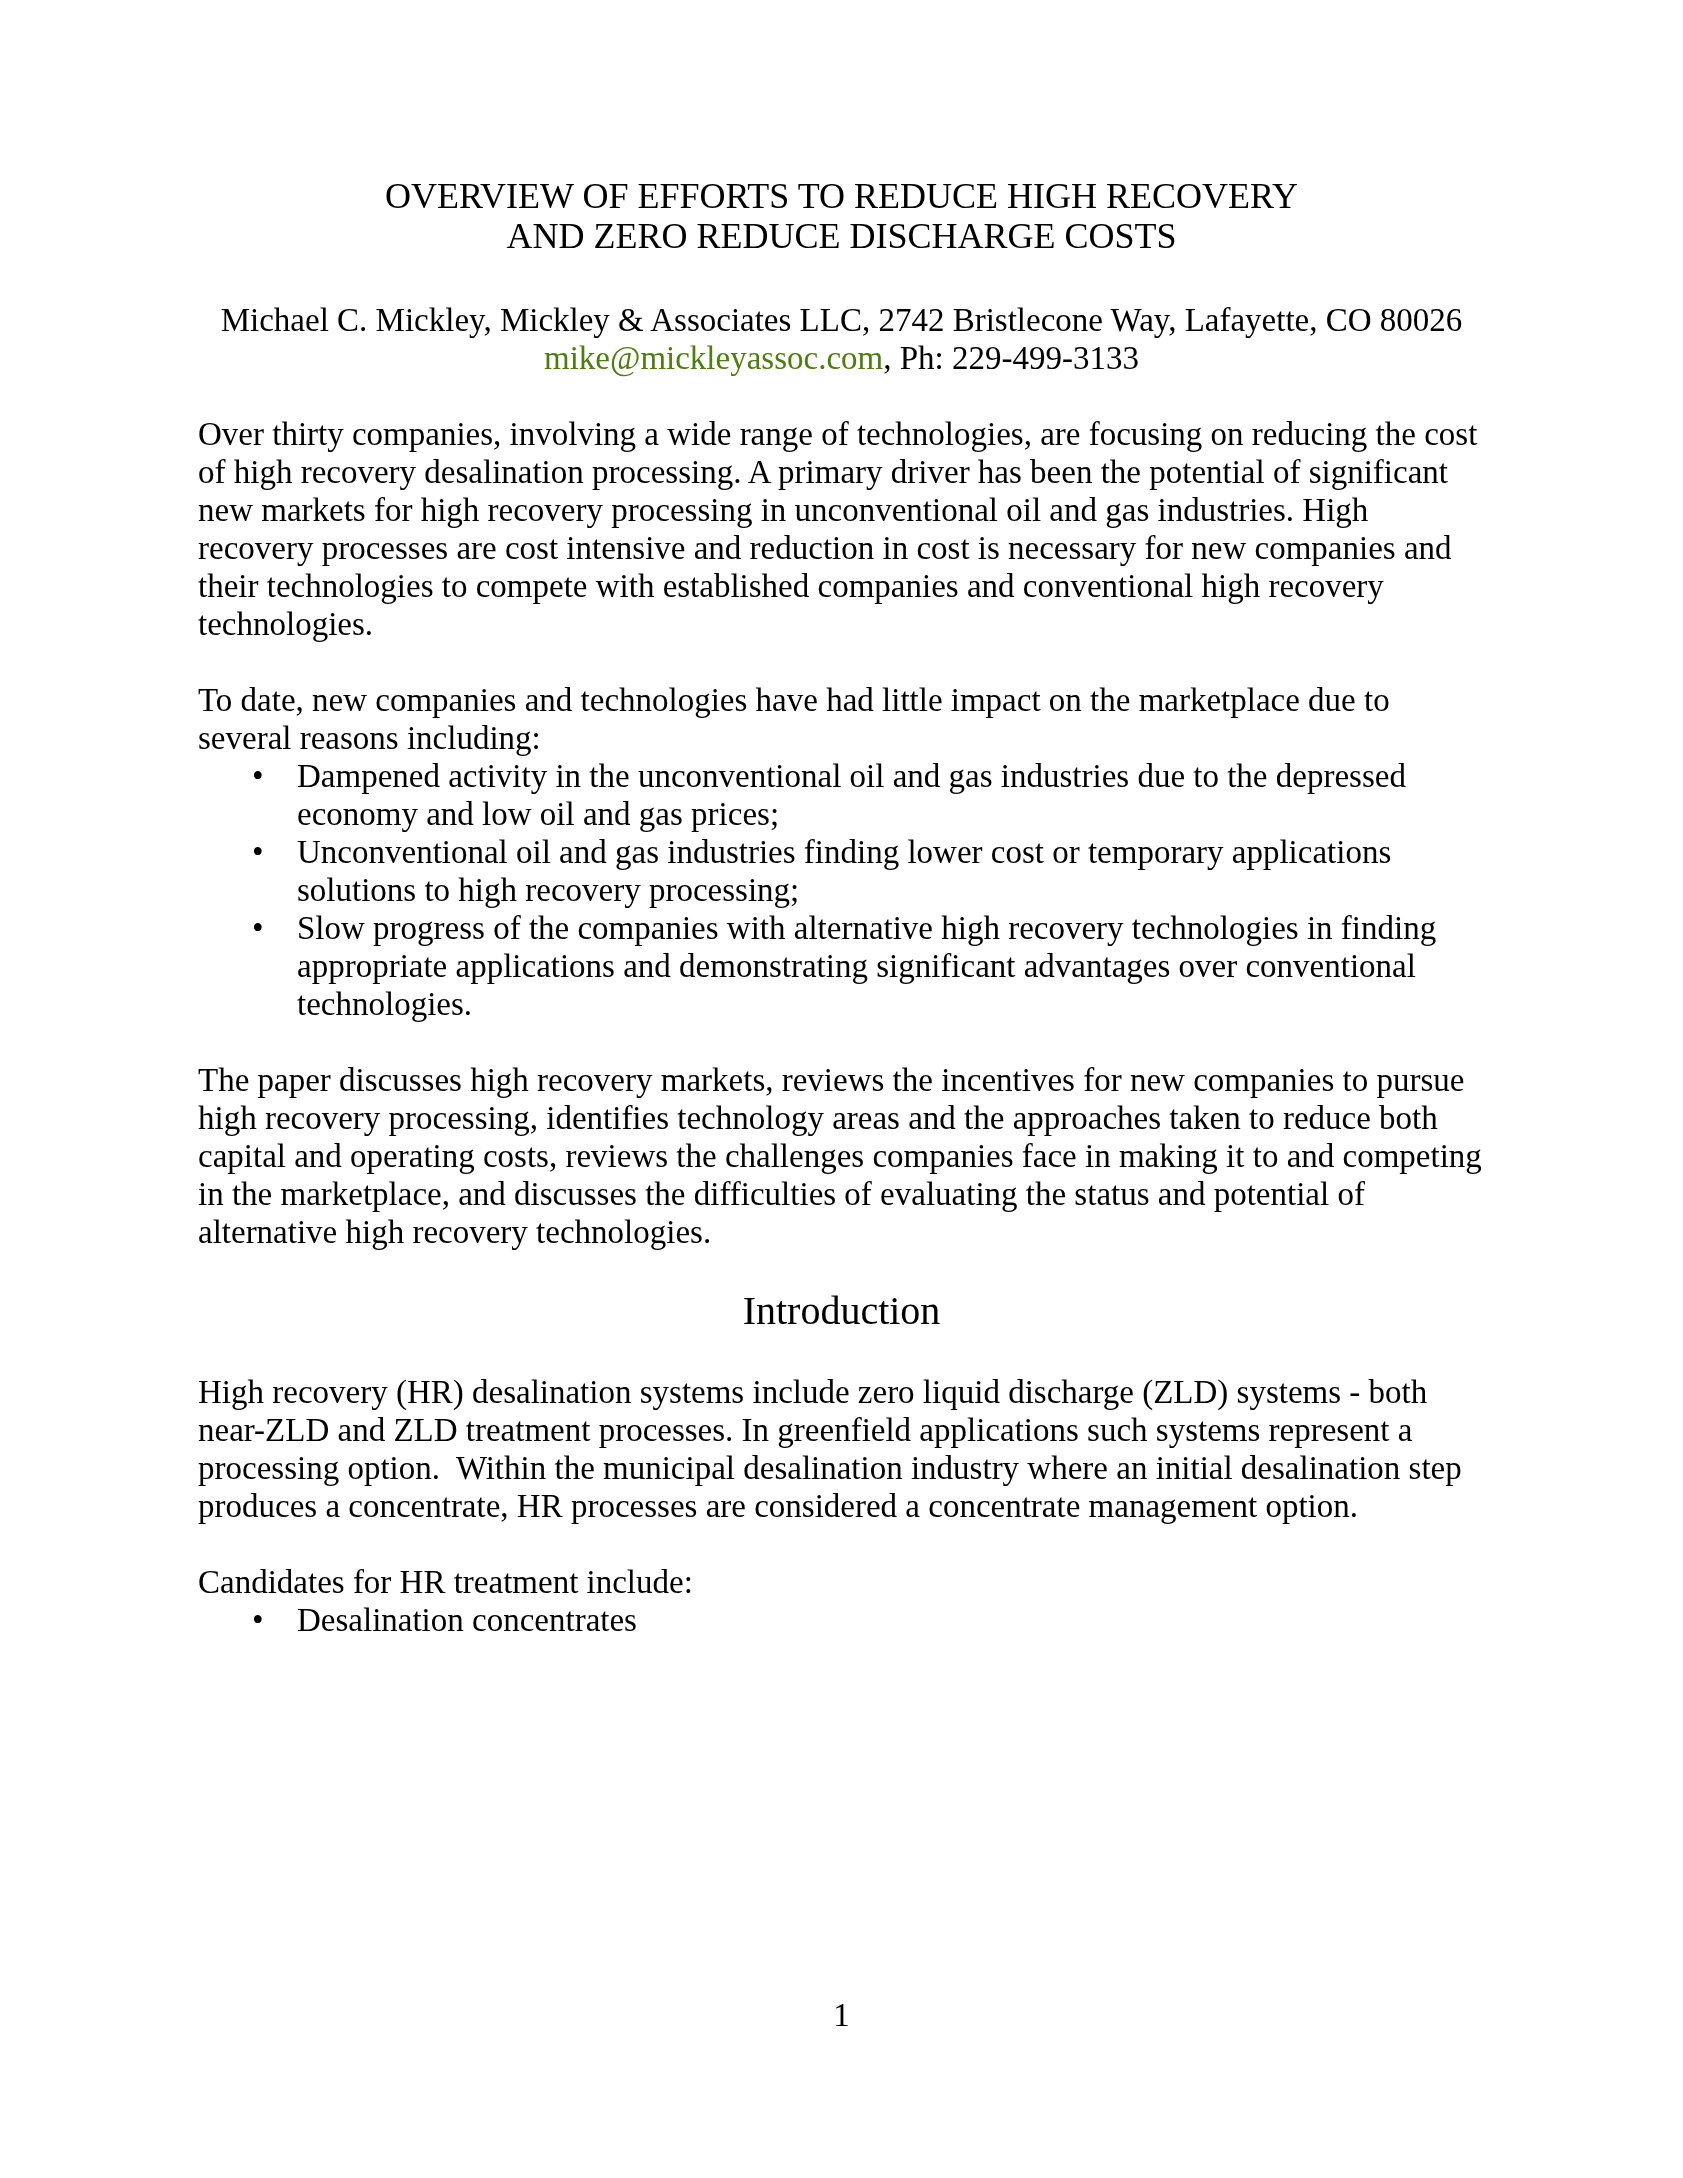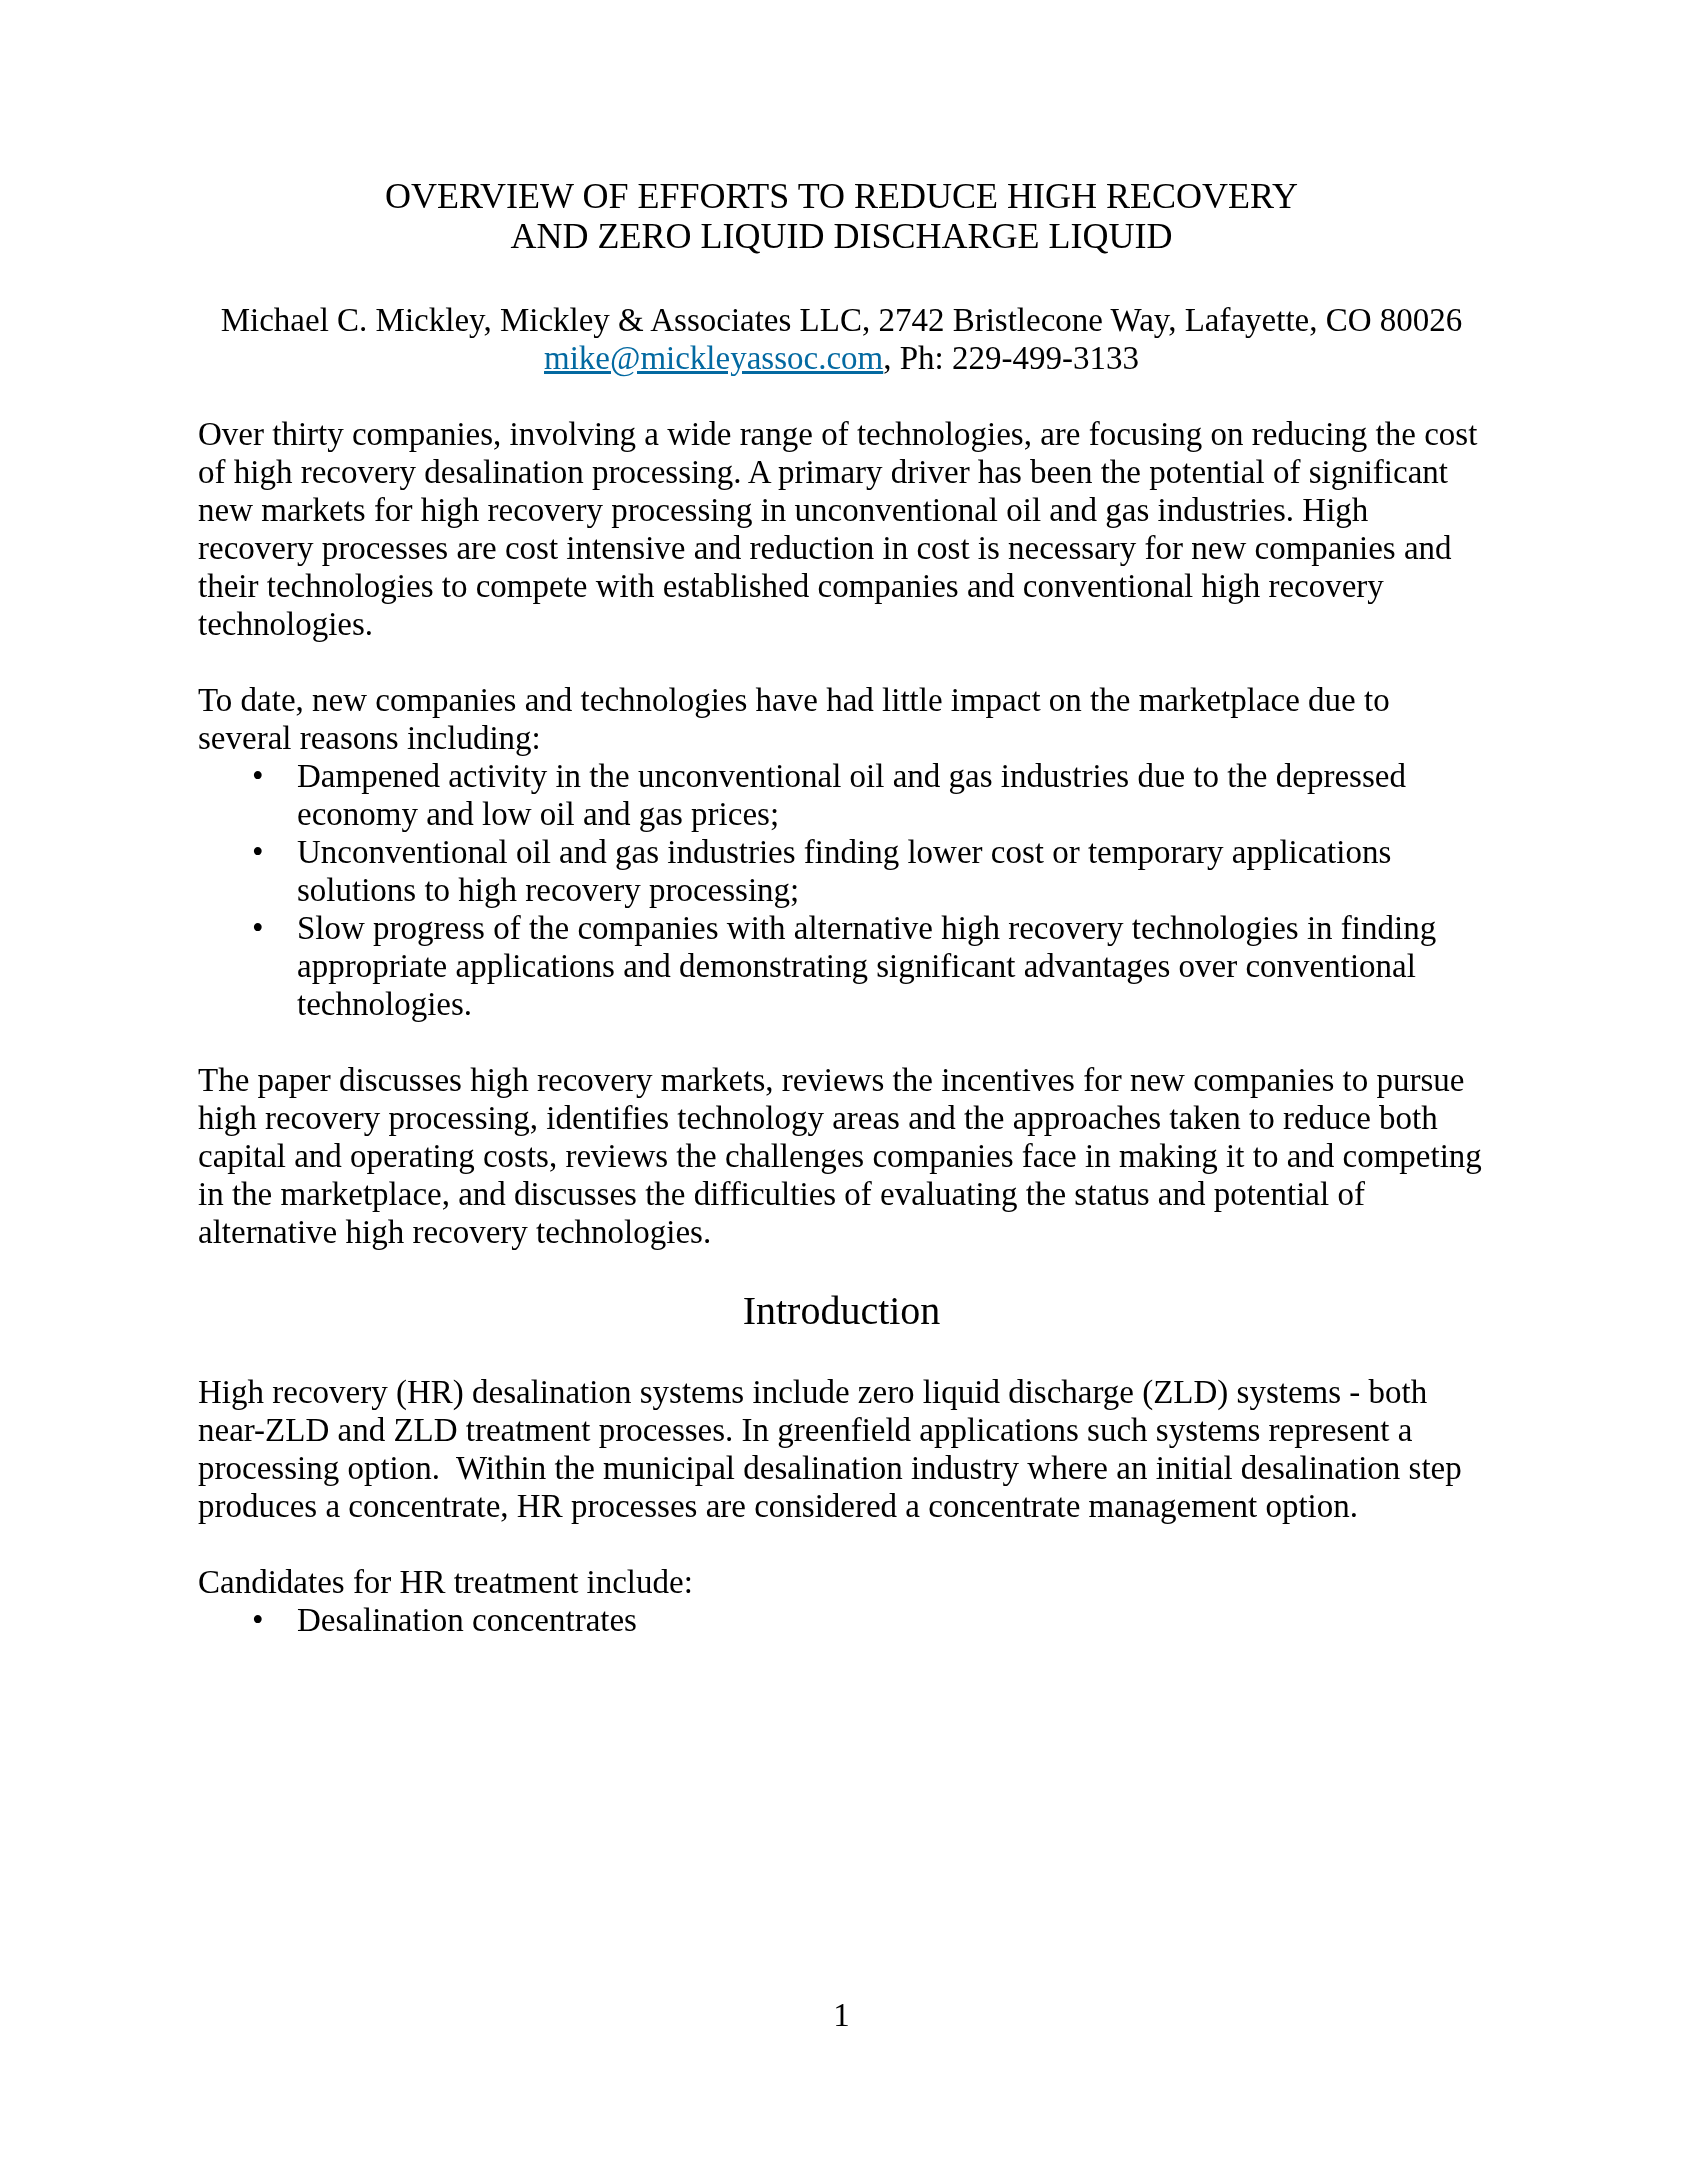--- a/index.html
+++ b/index.html
@@ -46,7 +46,7 @@
 
   <div class="title-block">
     <div>OVERVIEW OF EFFORTS TO REDUCE HIGH RECOVERY</div>
-    <div>AND ZERO LIQUID DISCHARGE LIQUID</div>
+    <div>AND ZERO REDUCE DISCHARGE COSTS</div>
   </div>
 
   <div class="author-block">

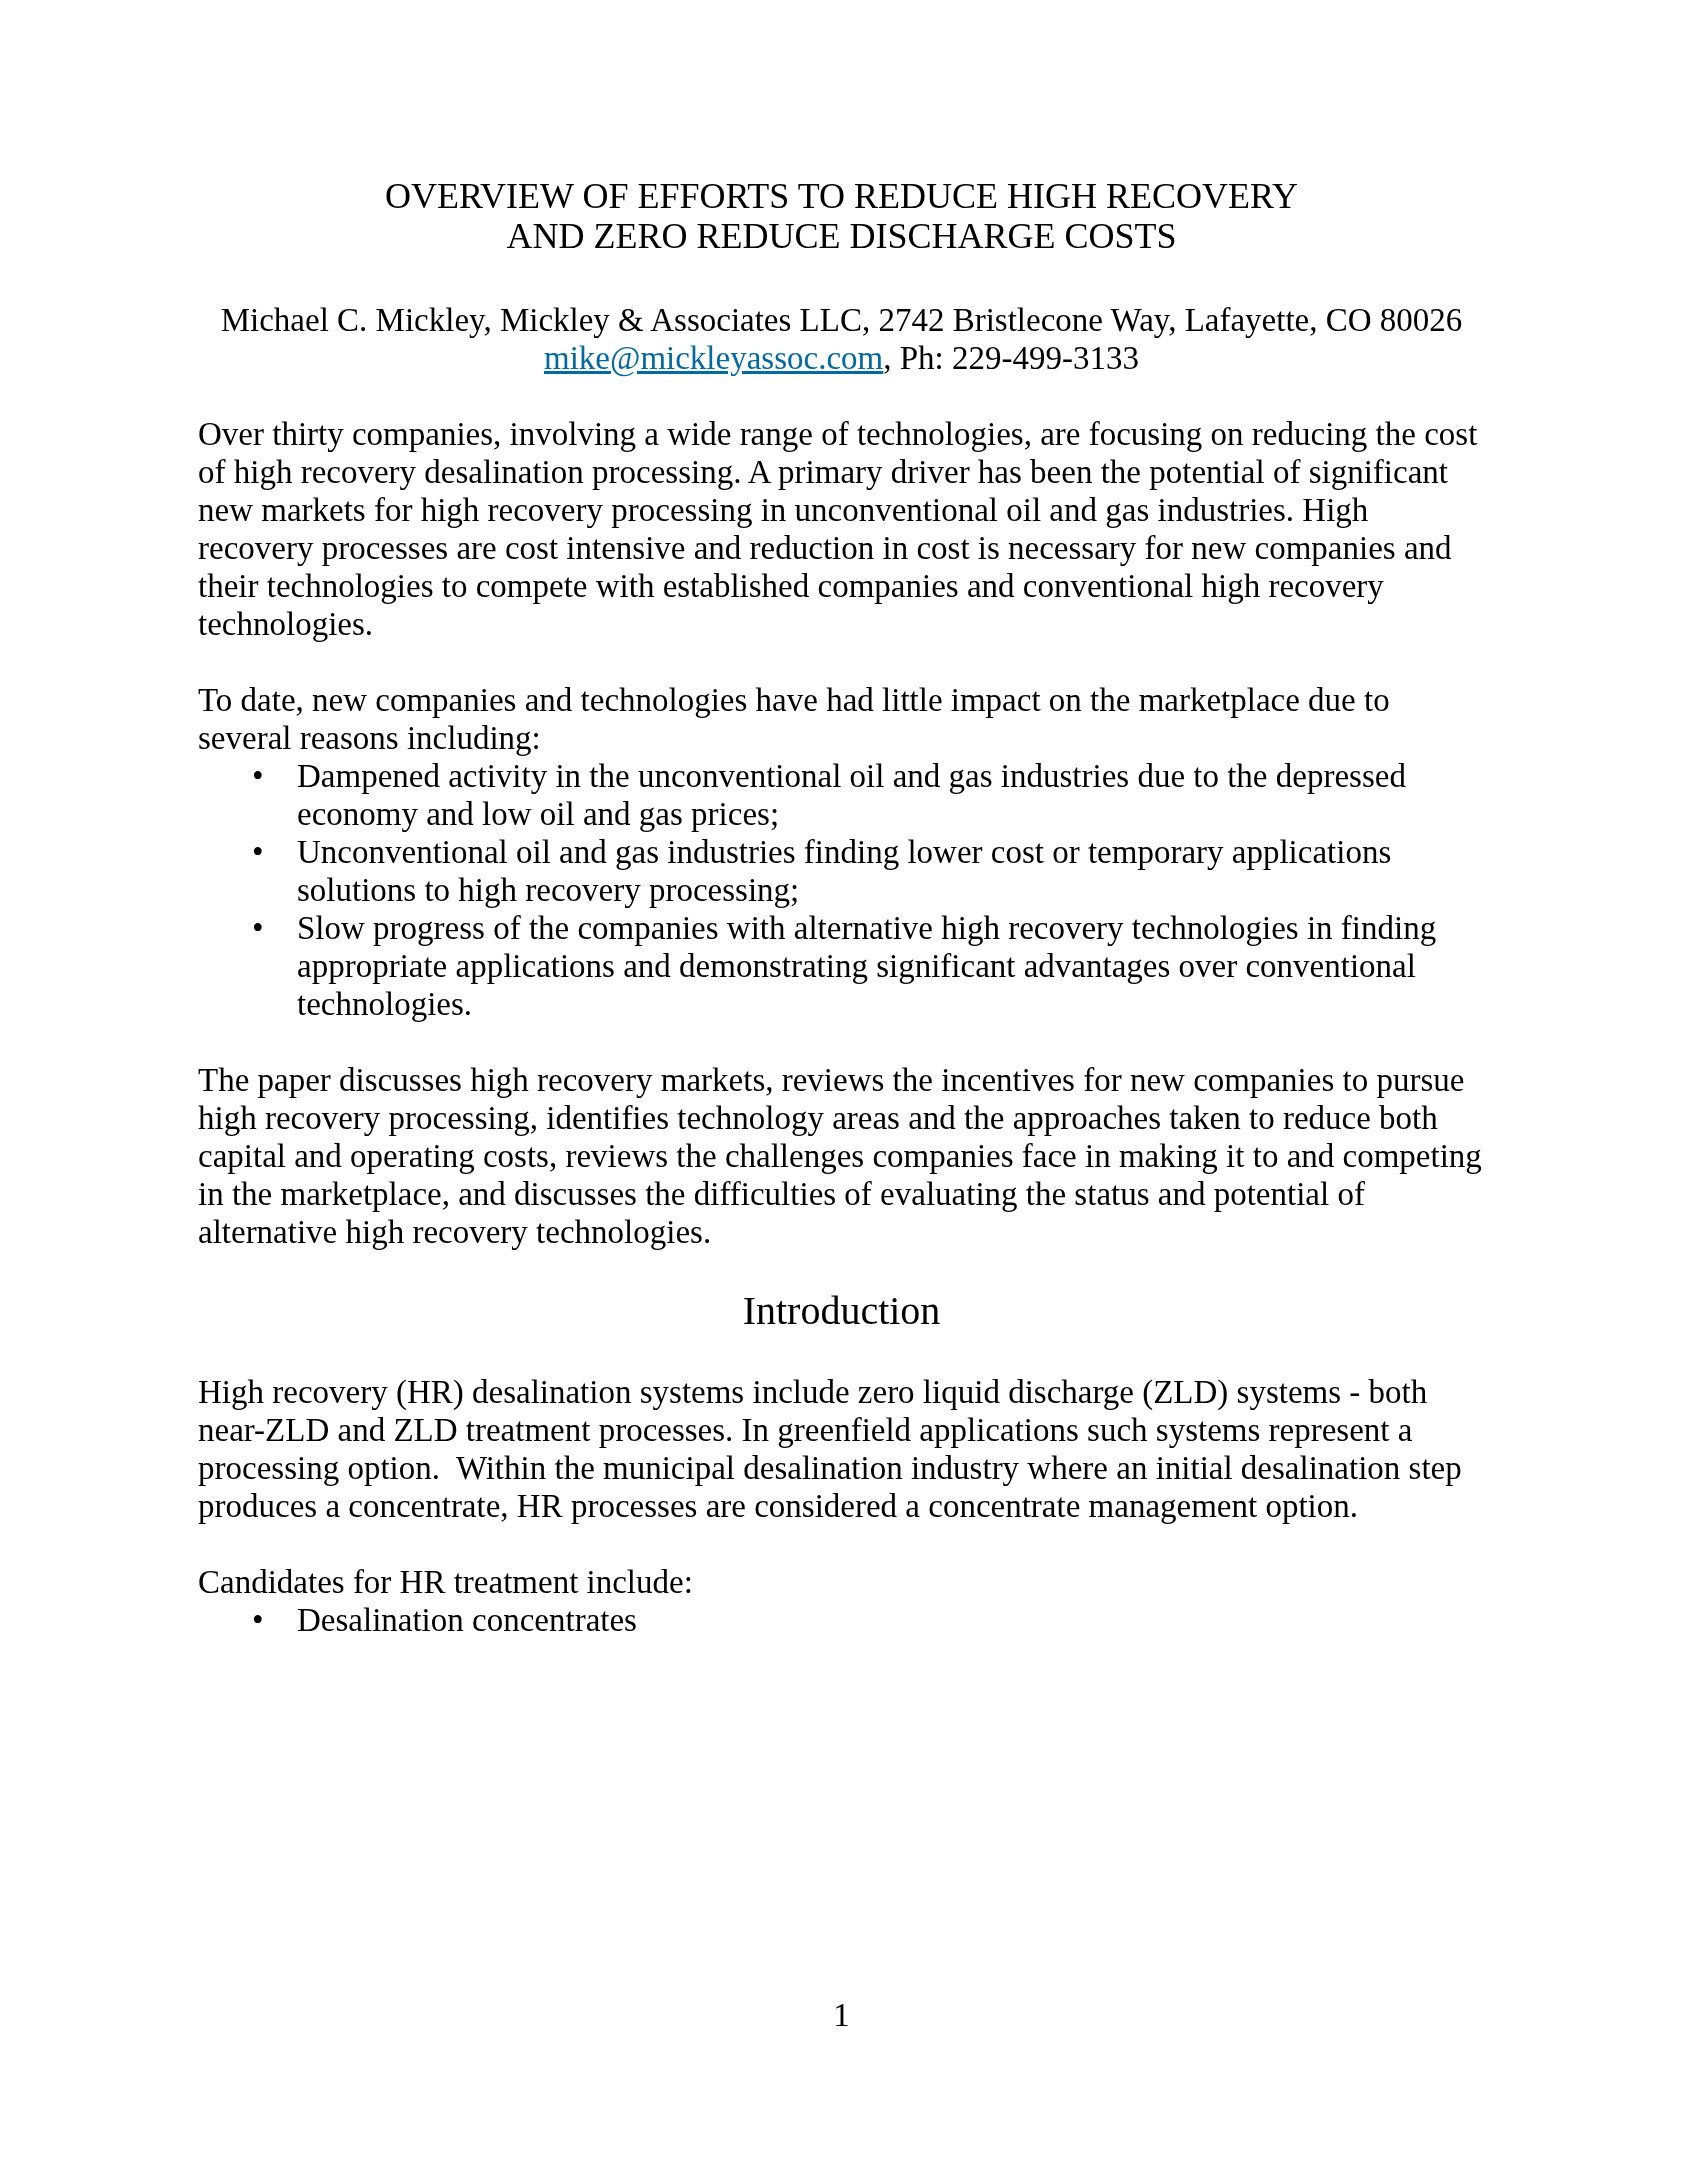--- a/index.html
+++ b/index.html
@@ -19,7 +19,7 @@
   .title-block { text-align: center; font-size: 36px; line-height: 40px; }
   .author-block { text-align: center; margin-top: 45px; }
   .author-line { white-space: pre-wrap; }
-  a.email-link { color: #0369a1; text-decoration: underline; cursor: pointer; }
+  a.email-link { color: #4d7c0f; cursor: pointer; }
   .section-heading {
     text-align: center;
     font-size: 40px;

